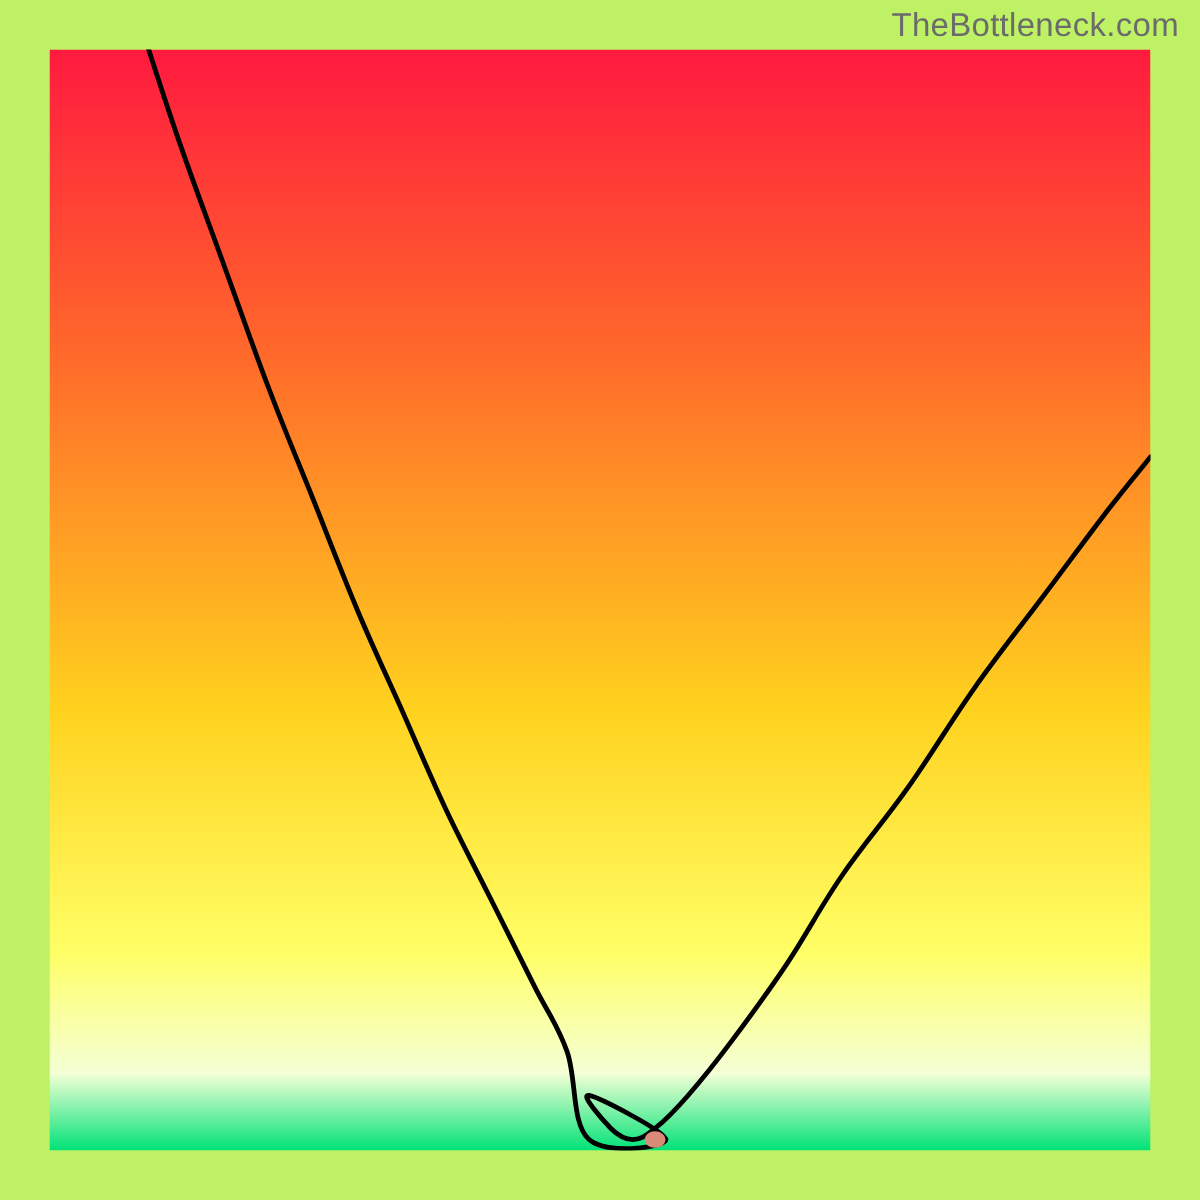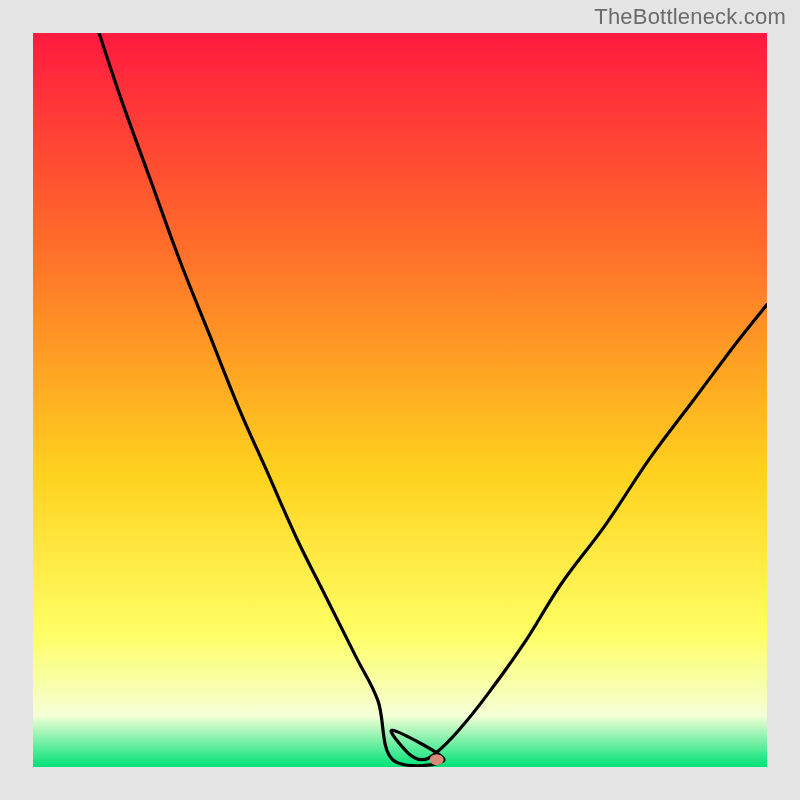--- a/index.html
+++ b/index.html
@@ -15,7 +15,7 @@
     position: relative;
     width: 800px;
     height: 800px;
-    background: #e5e5e5;
+    background: #bef264;
   }
   .watermark {
     position: absolute;

